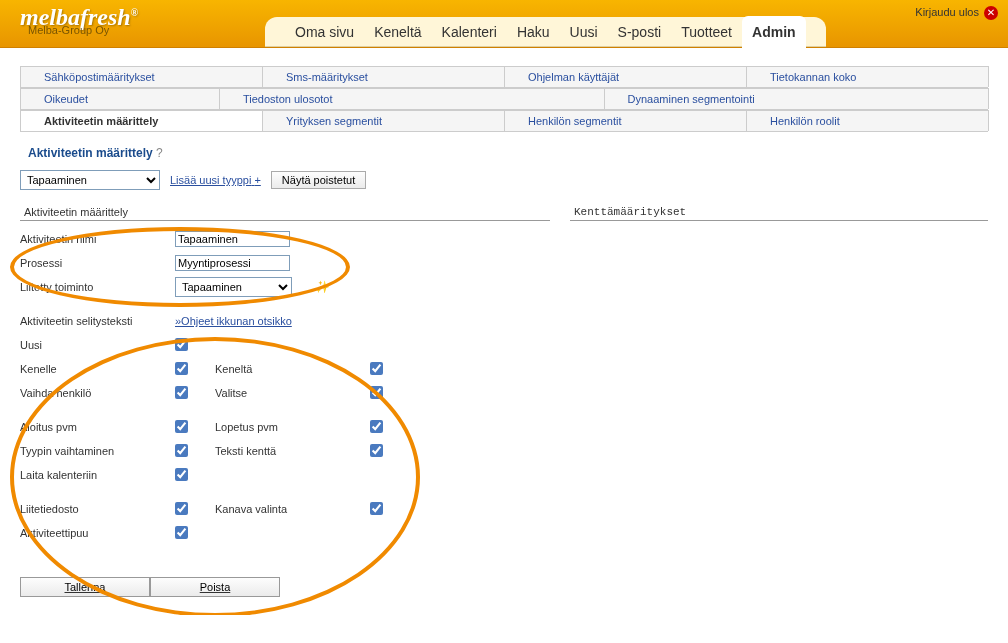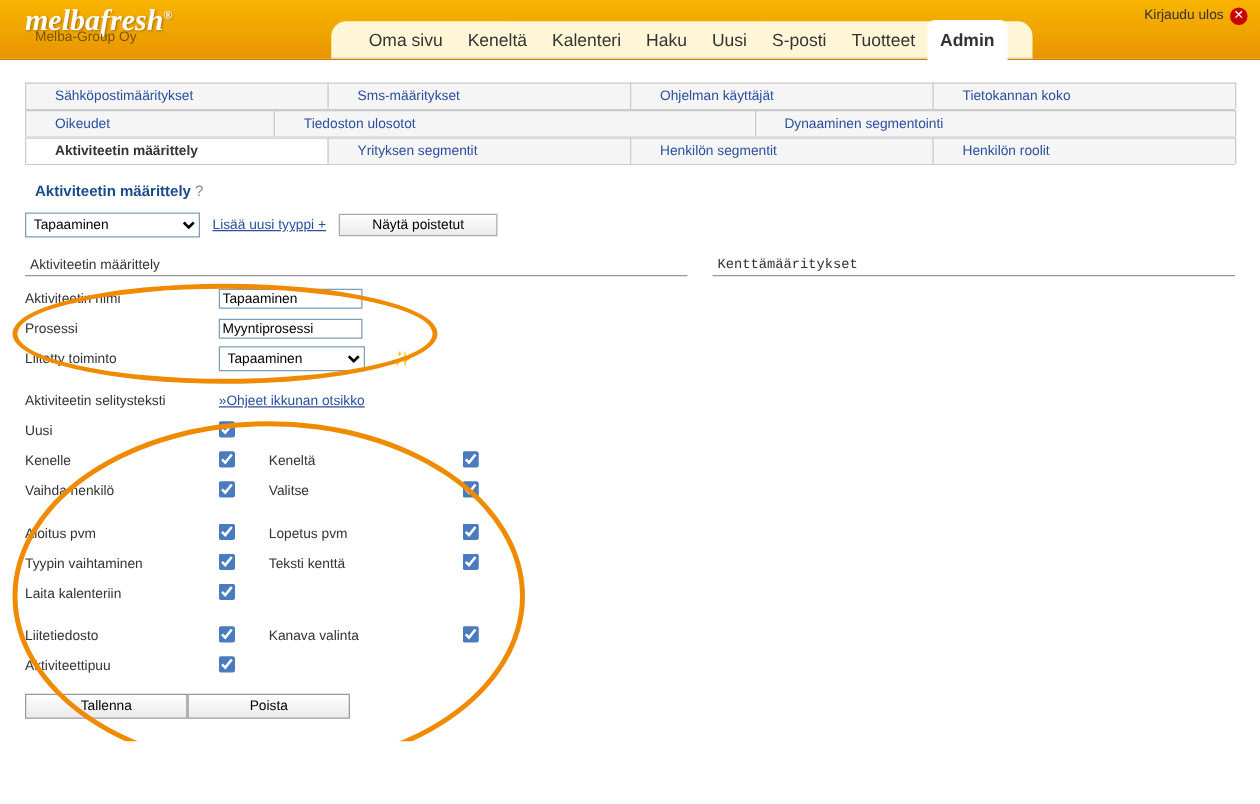--- a/index.html
+++ b/index.html
@@ -113,7 +113,7 @@
 .btn {
   background: linear-gradient(to bottom, #fdfdfd, #ebebeb);
   border: 1px solid #aaa;
-  padding: 2px 26px;
+  padding: 2px 10px;
   font-size: 11px;
   cursor: pointer;
 }

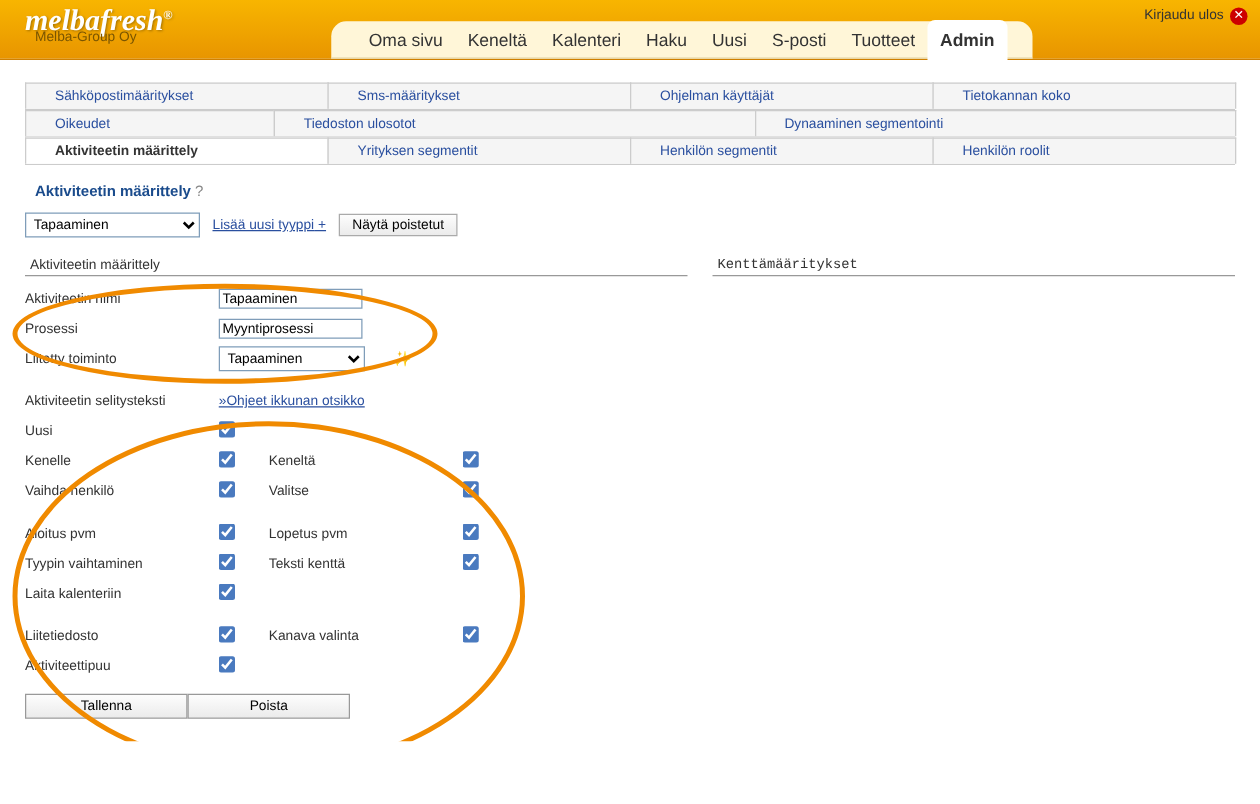--- a/index.html
+++ b/index.html
@@ -150,7 +150,7 @@
 .ellipse1 { left: -10px; top: 0px; width: 340px; height: 80px; }
 .ellipse2 { left: -10px; top: 110px; width: 410px; height: 280px; }
 
-.btn-row { display: flex; gap: 0; margin-top: 10px; }
+.btn-row { display: flex; gap: 0; margin-top: 32px; text-decoration: underline; }
 .btn-row button {
   width: 130px;
   padding: 3px 0;

